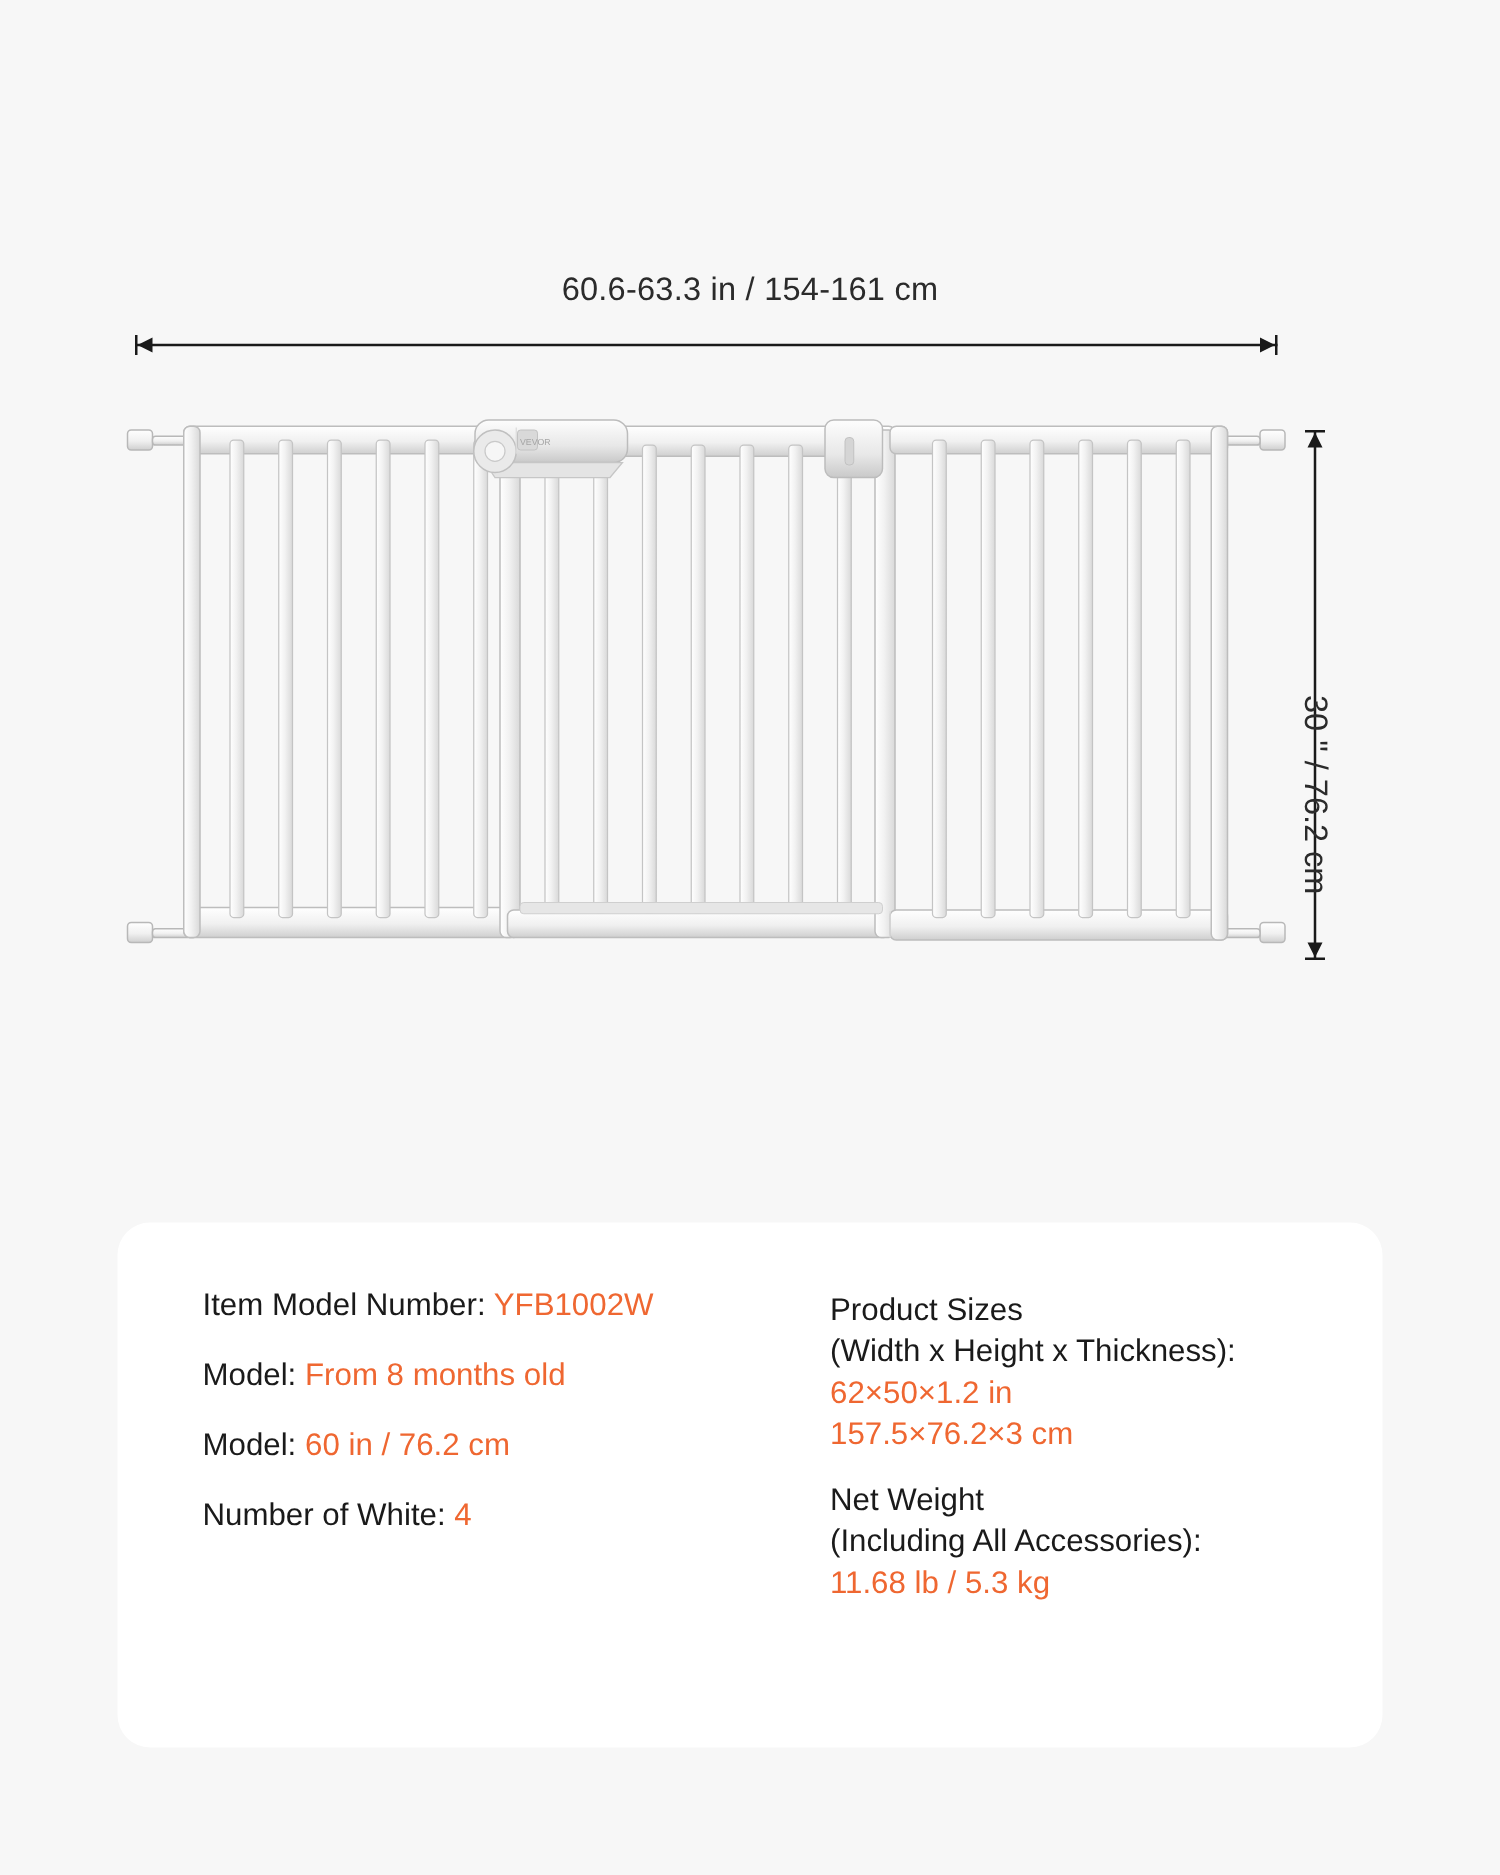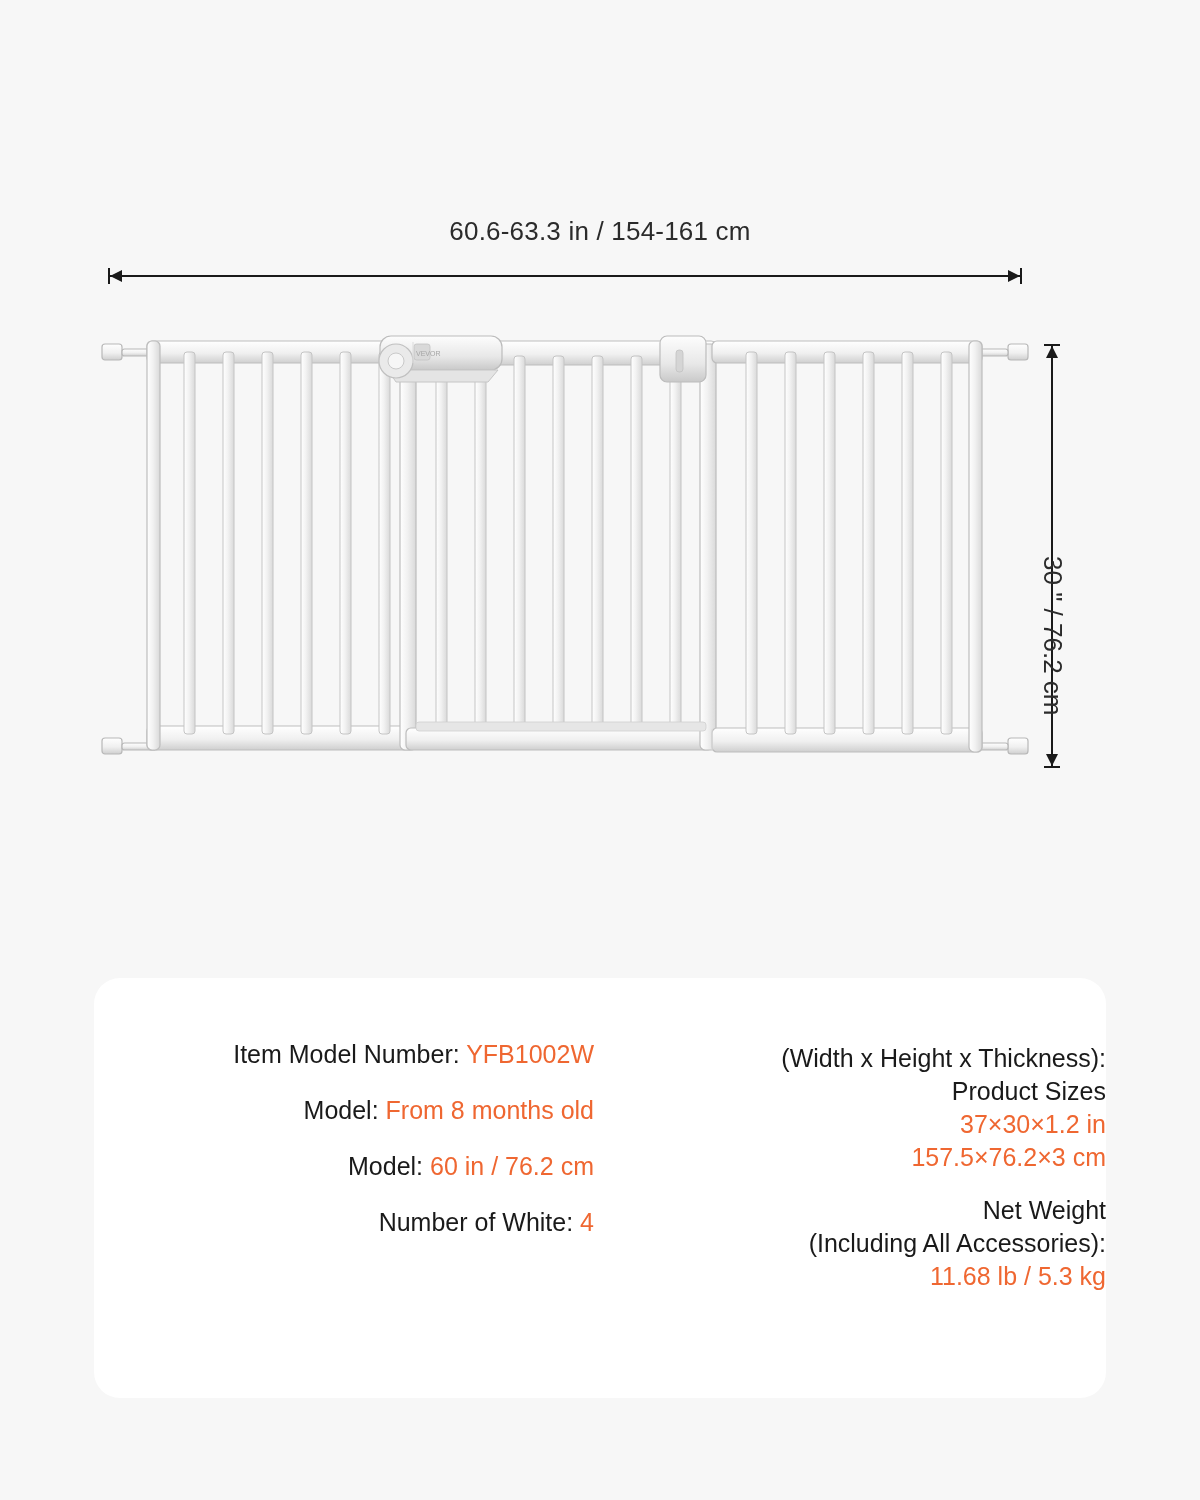--- a/index.html
+++ b/index.html
@@ -128,10 +128,9 @@
   }
   .spec-cols {
     position: absolute;
-    left: 0; top: 16px;
+    left: 0; top: 6px;
     width: 100%; height: 100%;
     display: flex;
-    text-align: right;
   }
   .spec-col {
     box-sizing: border-box;

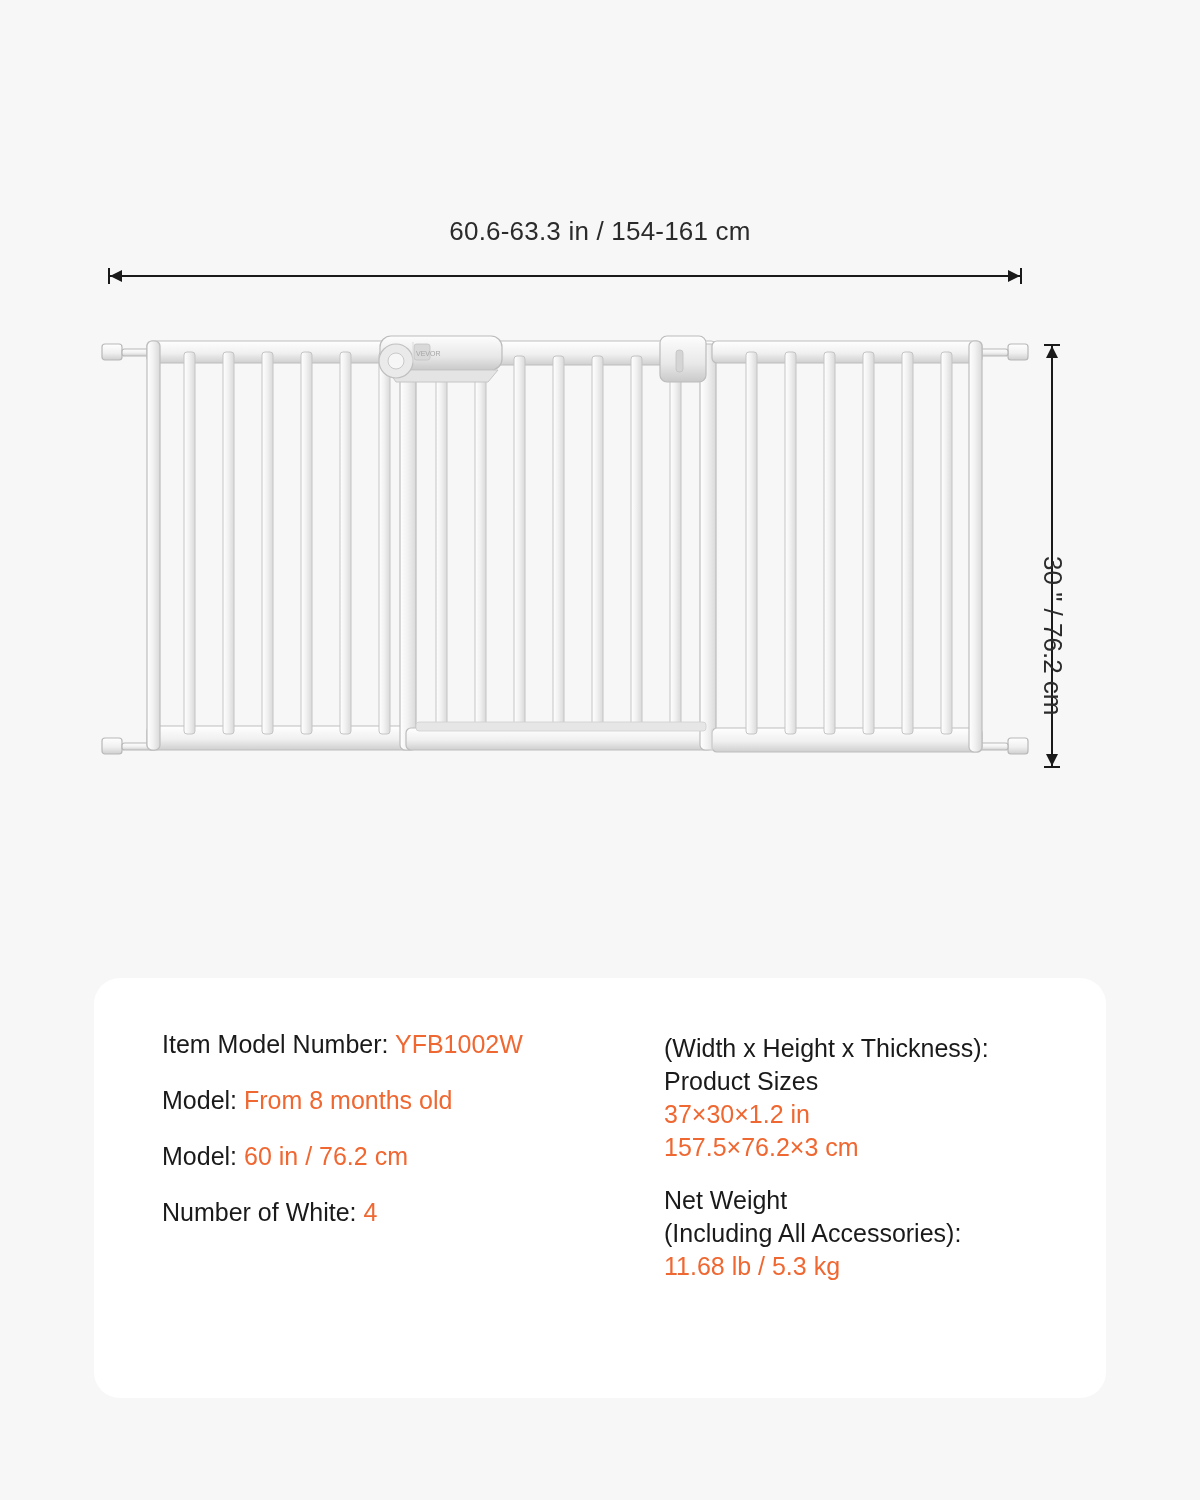--- a/index.html
+++ b/index.html
@@ -310,8 +310,8 @@
 
     <div class="spec-col right">
       <div class="spec-block">
+        <div class="lbl">Product Sizes</div>
         <div class="lbl">(Width x Height x Thickness):</div>
-        <div class="lbl">Product Sizes</div>
         <div class="val">37×30×1.2 in</div>
         <div class="val">157.5×76.2×3 cm</div>
       </div>

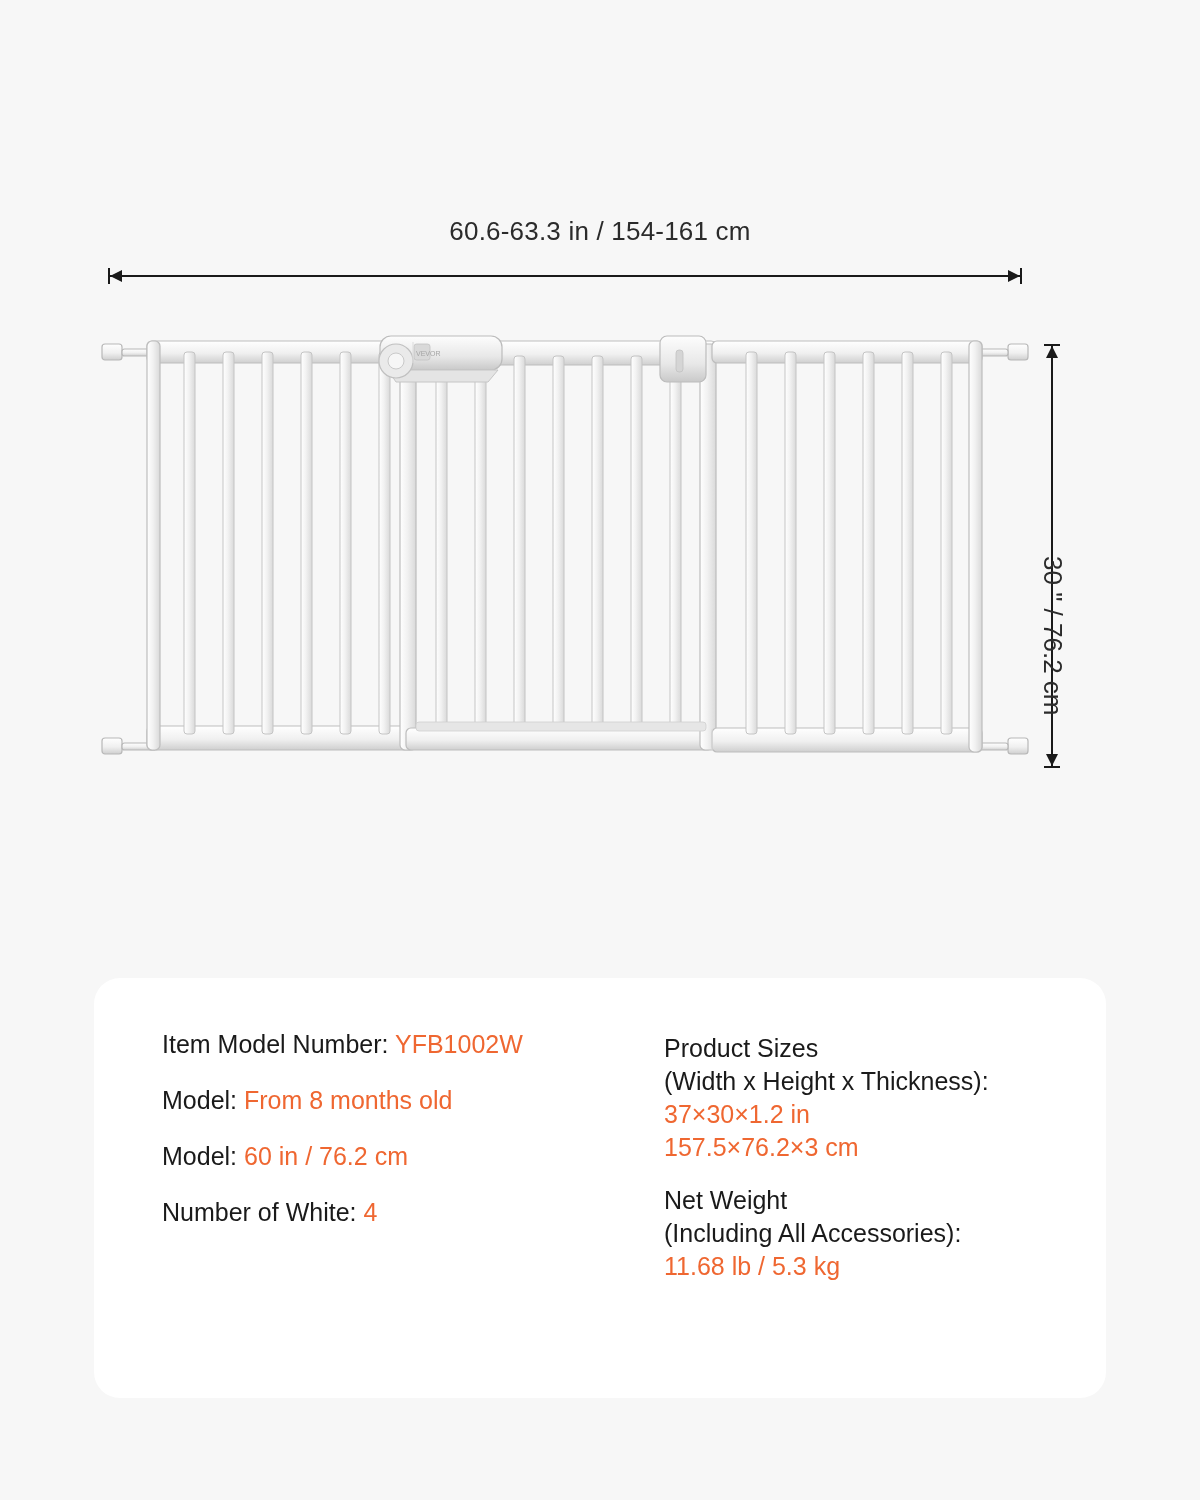--- a/index.html
+++ b/index.html
@@ -312,7 +312,7 @@
       <div class="spec-block">
         <div class="lbl">Product Sizes</div>
         <div class="lbl">(Width x Height x Thickness):</div>
-        <div class="val">37×30×1.2 in</div>
+        <div class="val">62×50×1.2 in</div>
         <div class="val">157.5×76.2×3 cm</div>
       </div>
       <div class="spec-block">

